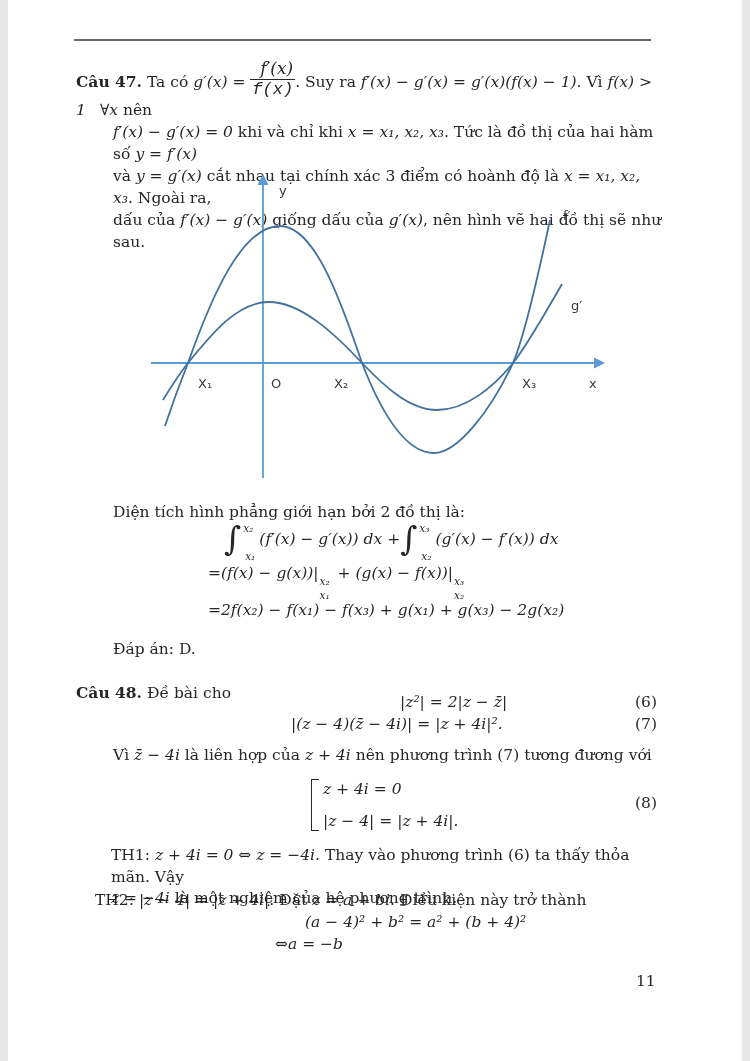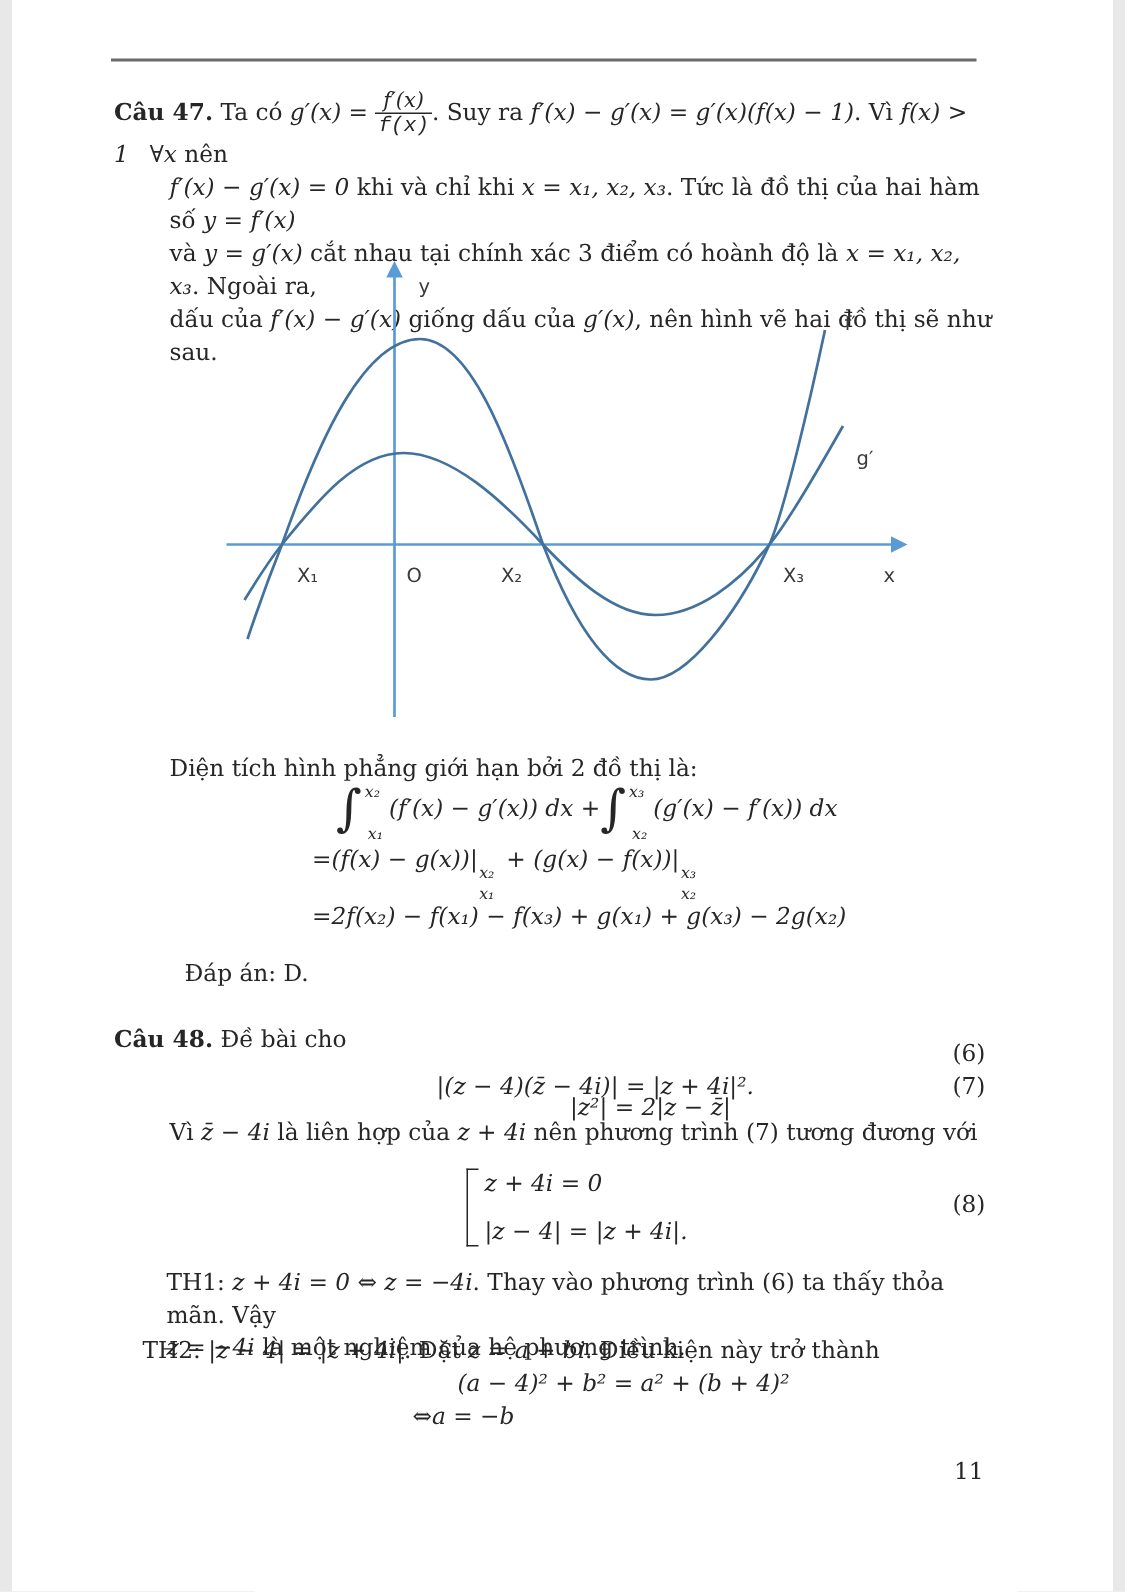--- a/index.html
+++ b/index.html
@@ -24,7 +24,7 @@
   .para47 .cline{margin-left:37px;}
 
   
-  .frac{display:inline-block;vertical-align:-7px;text-align:center;font-size:14px;line-height:1.15;font-style:italic;}
+  .frac{display:inline-block;vertical-align:-7px;text-align:right;font-size:17px;line-height:1.15;font-style:italic;}
   .frac .num{display:block;border-bottom:1px solid #262626;padding:0 2px;}
   .frac .den{display:block;padding:0 2px;font-family:Liberation Mono, monospace;}
   .forall{margin-left:14px;}

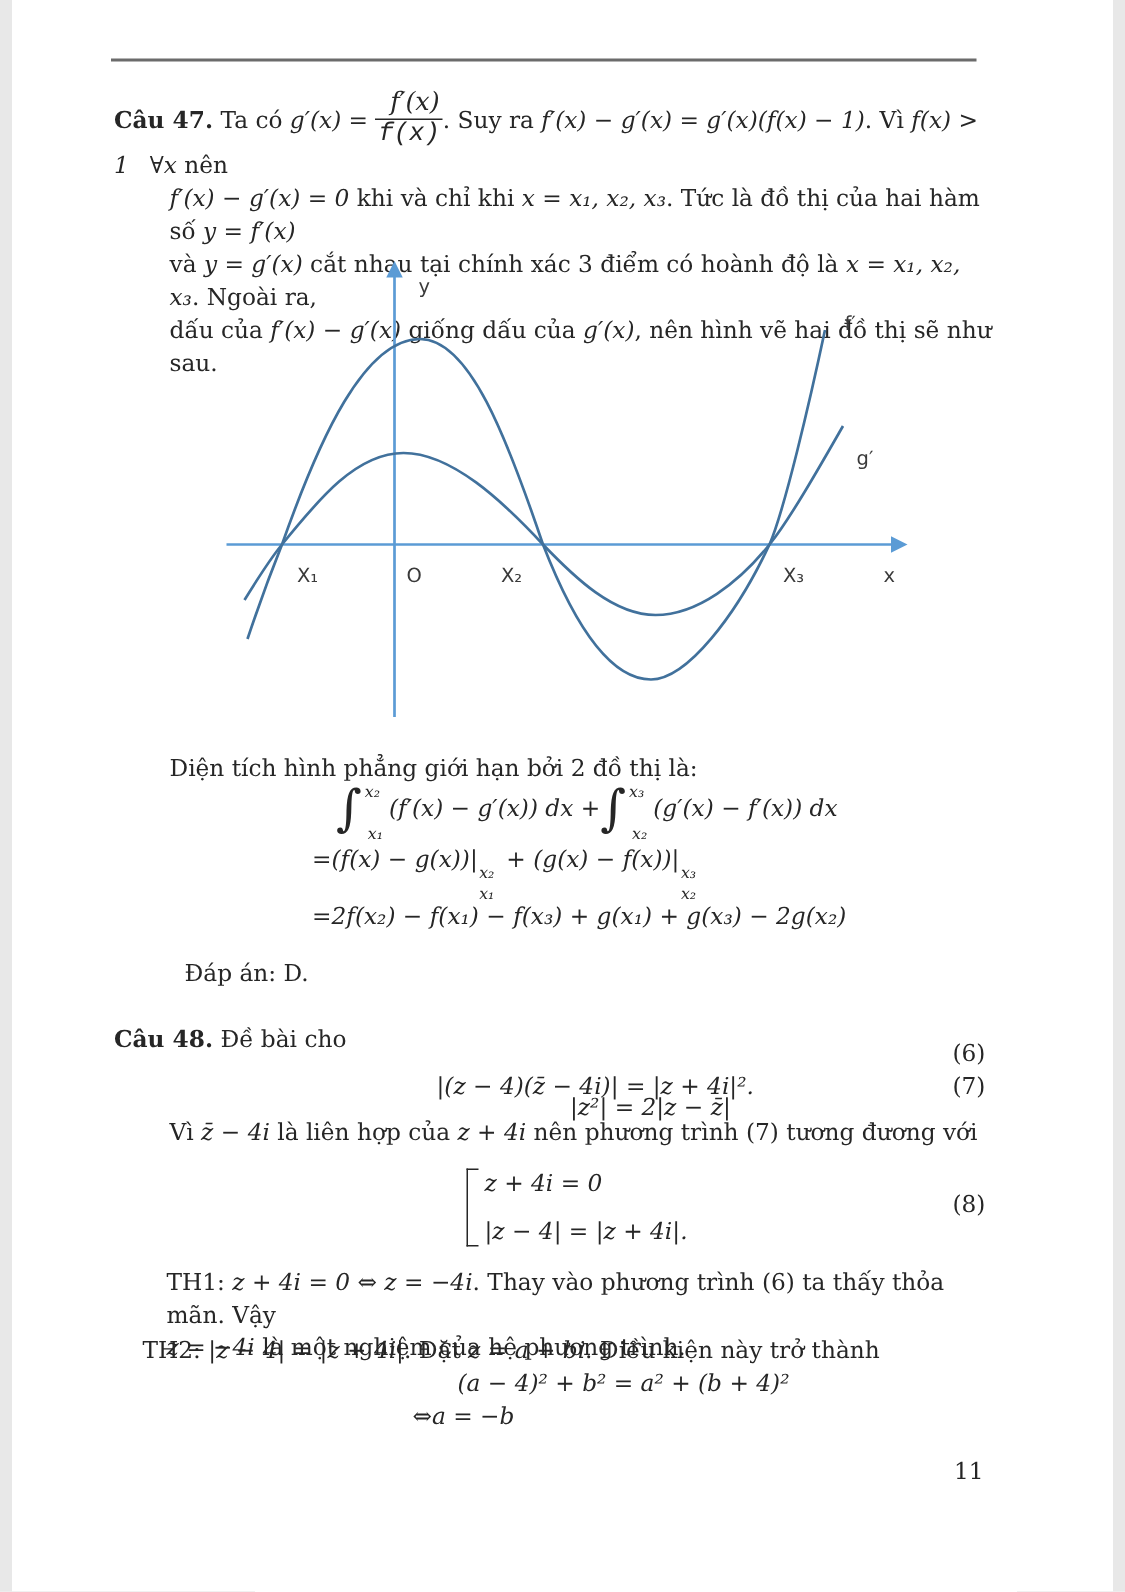--- a/index.html
+++ b/index.html
@@ -44,7 +44,7 @@
   .limits .lim-sub{text-align:left;padding-left:2px;}
   .limits2{display:inline-flex;flex-direction:column;justify-content:space-between;height:24px;font-size:10.5px;font-style:italic;line-height:1;vertical-align:-7px;margin:0 3px 0 1px;}
 
-  .answer{left:115px;top:640px;}
+  .answer{left:105px;top:640px;}
   .cau48head{left:68px;top:683px;}
 
   .eq6{left:372px;top:693px;margin-top:36px;}

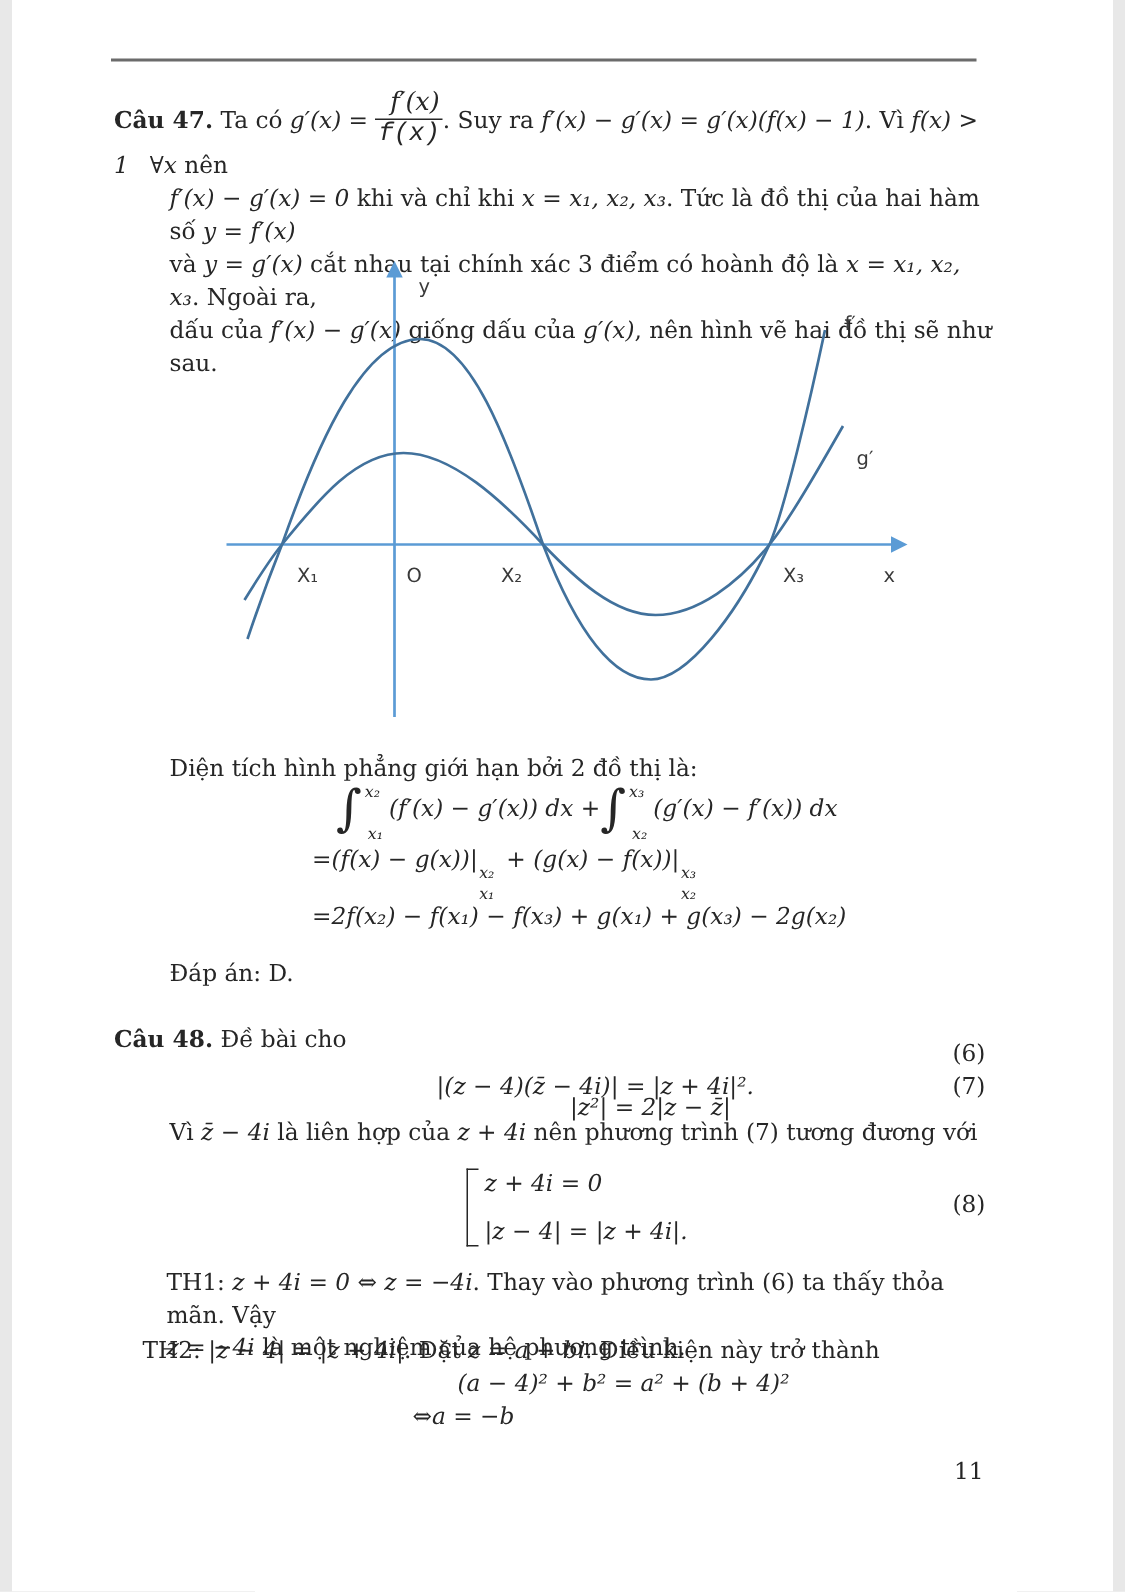--- a/index.html
+++ b/index.html
@@ -47,7 +47,7 @@
   .answer{left:105px;top:640px;}
   .cau48head{left:68px;top:683px;}
 
-  .eq6{left:372px;top:693px;margin-top:36px;}
+  .eq6{left:392px;top:693px;}
   .eq7{left:283px;top:715px;text-align:right;}
   .eqtag{left:627px;font-style:normal;}
   .conj{left:105px;top:746px;}

